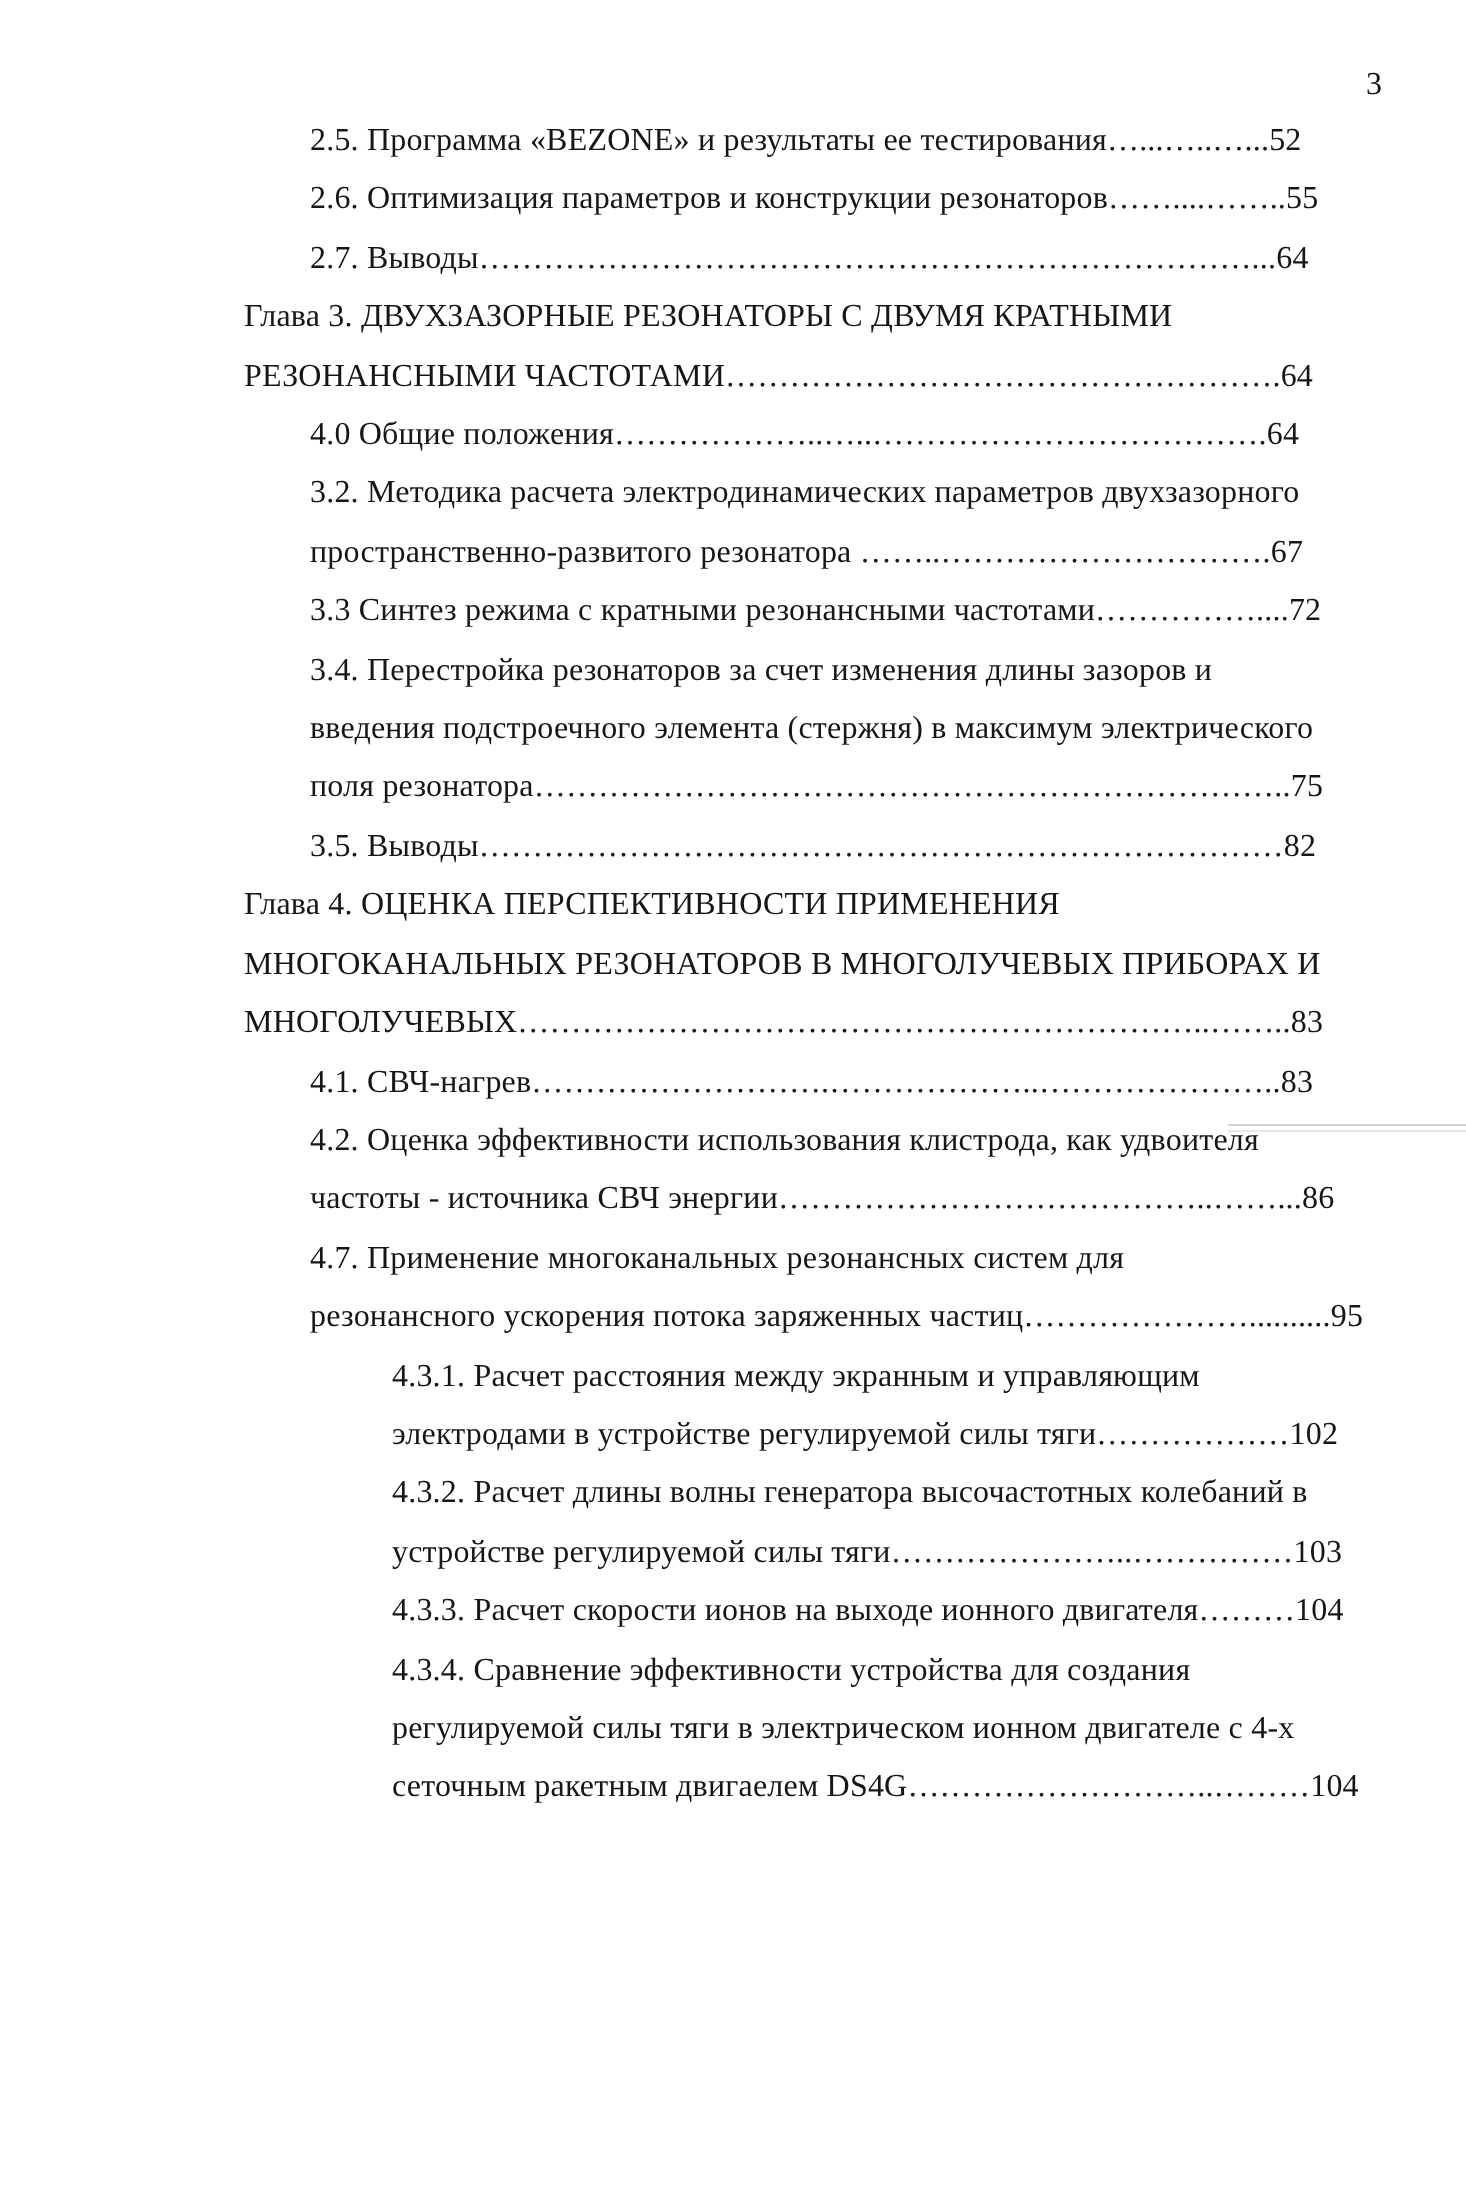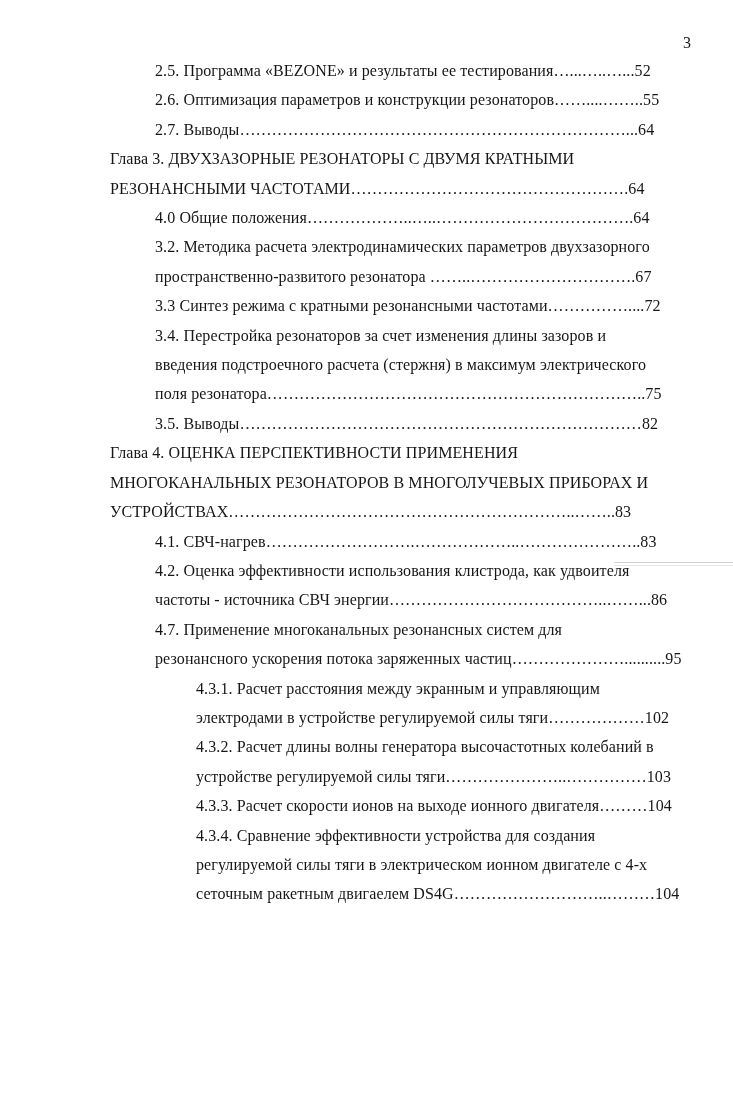--- a/index.html
+++ b/index.html
@@ -35,7 +35,7 @@
     white-space: nowrap;
     letter-spacing: 0.1px;
   }
-  .indent-0 { margin-left: 0; }
+  .indent-0 { margin-left: 12px; }
   .indent-1 { margin-left: 45px; }
   .indent-2 { margin-left: 86px; }
   .artifact-line {

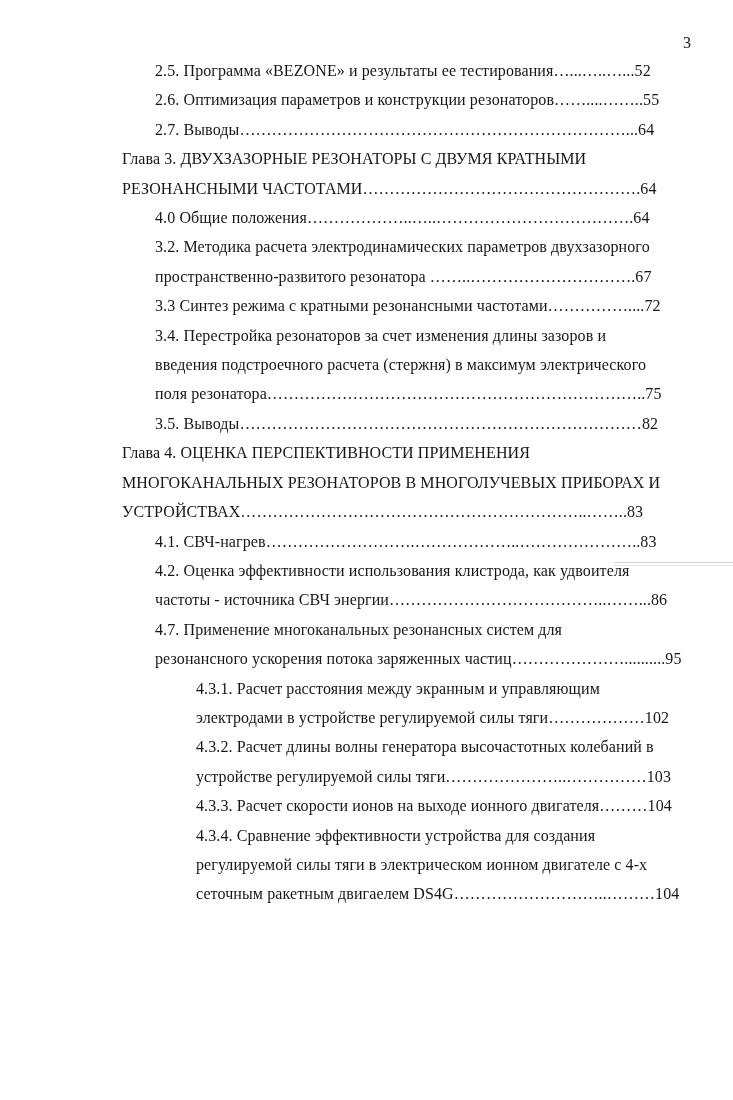--- a/index.html
+++ b/index.html
@@ -66,7 +66,7 @@
       <div class="toc-line indent-1">пространственно-развитого резонатора ……..………………………….67</div>
       <div class="toc-line indent-1">3.3  Синтез режима с кратными резонансными частотами……………....72</div>
       <div class="toc-line indent-1">3.4. Перестройка резонаторов за счет изменения длины зазоров и</div>
-      <div class="toc-line indent-1">введения подстроечного расчета (стержня) в максимум электрического</div>
+      <div class="toc-line indent-1">введения подстроечного элемента (стержня) в максимум электрического</div>
       <div class="toc-line indent-1">поля резонатора……………………………………………………………..75</div>
       <div class="toc-line indent-1">3.5. Выводы…………………………………………………………………82</div>
       <div class="toc-line indent-0">Глава 4. ОЦЕНКА ПЕРСПЕКТИВНОСТИ ПРИМЕНЕНИЯ</div>

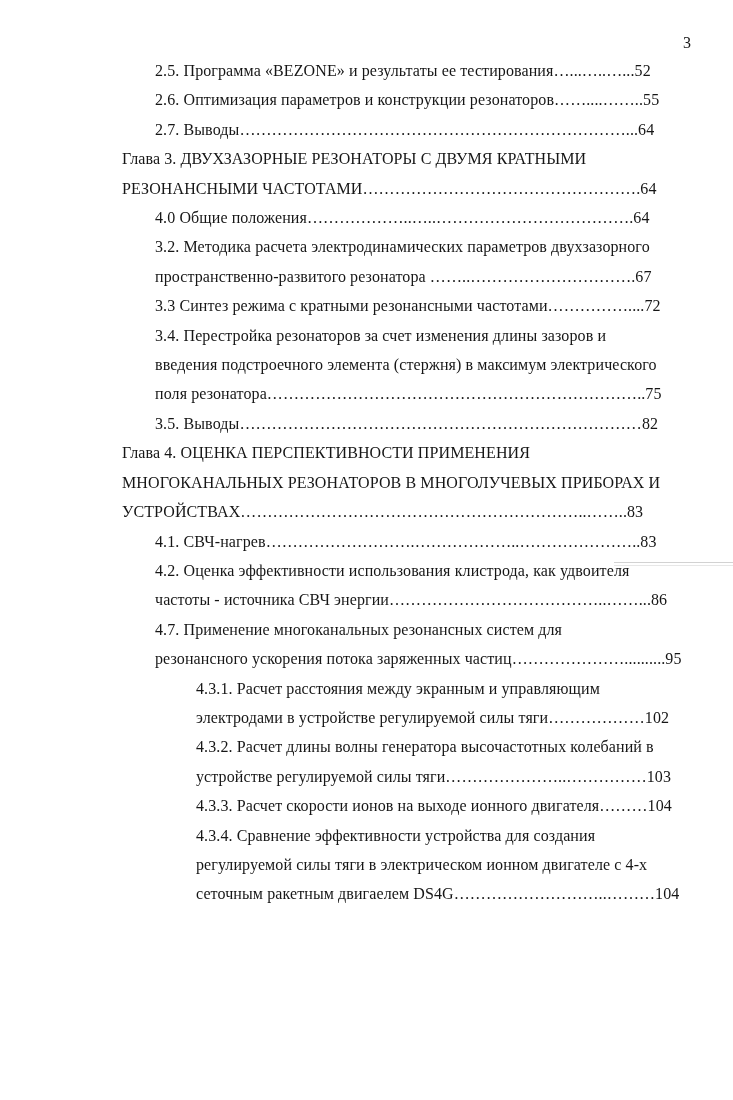--- a/index.html
+++ b/index.html
@@ -71,7 +71,7 @@
       <div class="toc-line indent-1">3.5. Выводы…………………………………………………………………82</div>
       <div class="toc-line indent-0">Глава 4. ОЦЕНКА ПЕРСПЕКТИВНОСТИ ПРИМЕНЕНИЯ</div>
       <div class="toc-line indent-0">МНОГОКАНАЛЬНЫХ РЕЗОНАТОРОВ В МНОГОЛУЧЕВЫХ ПРИБОРАХ И</div>
-      <div class="toc-line indent-0">УСТРОЙСТВАХ………………………………………………………..……..83</div>
+      <div class="toc-line indent-0">МНОГОЛУЧЕВЫХ………………………………………………………..……..83</div>
       <div class="toc-line indent-1">4.1. СВЧ-нагрев……………………….………………..…………………..83</div>
       <div class="toc-line indent-1">4.2. Оценка эффективности использования клистрода, как  удвоителя</div>
       <div class="toc-line indent-1">частоты -  источника СВЧ энергии…………………………………..……...86</div>

